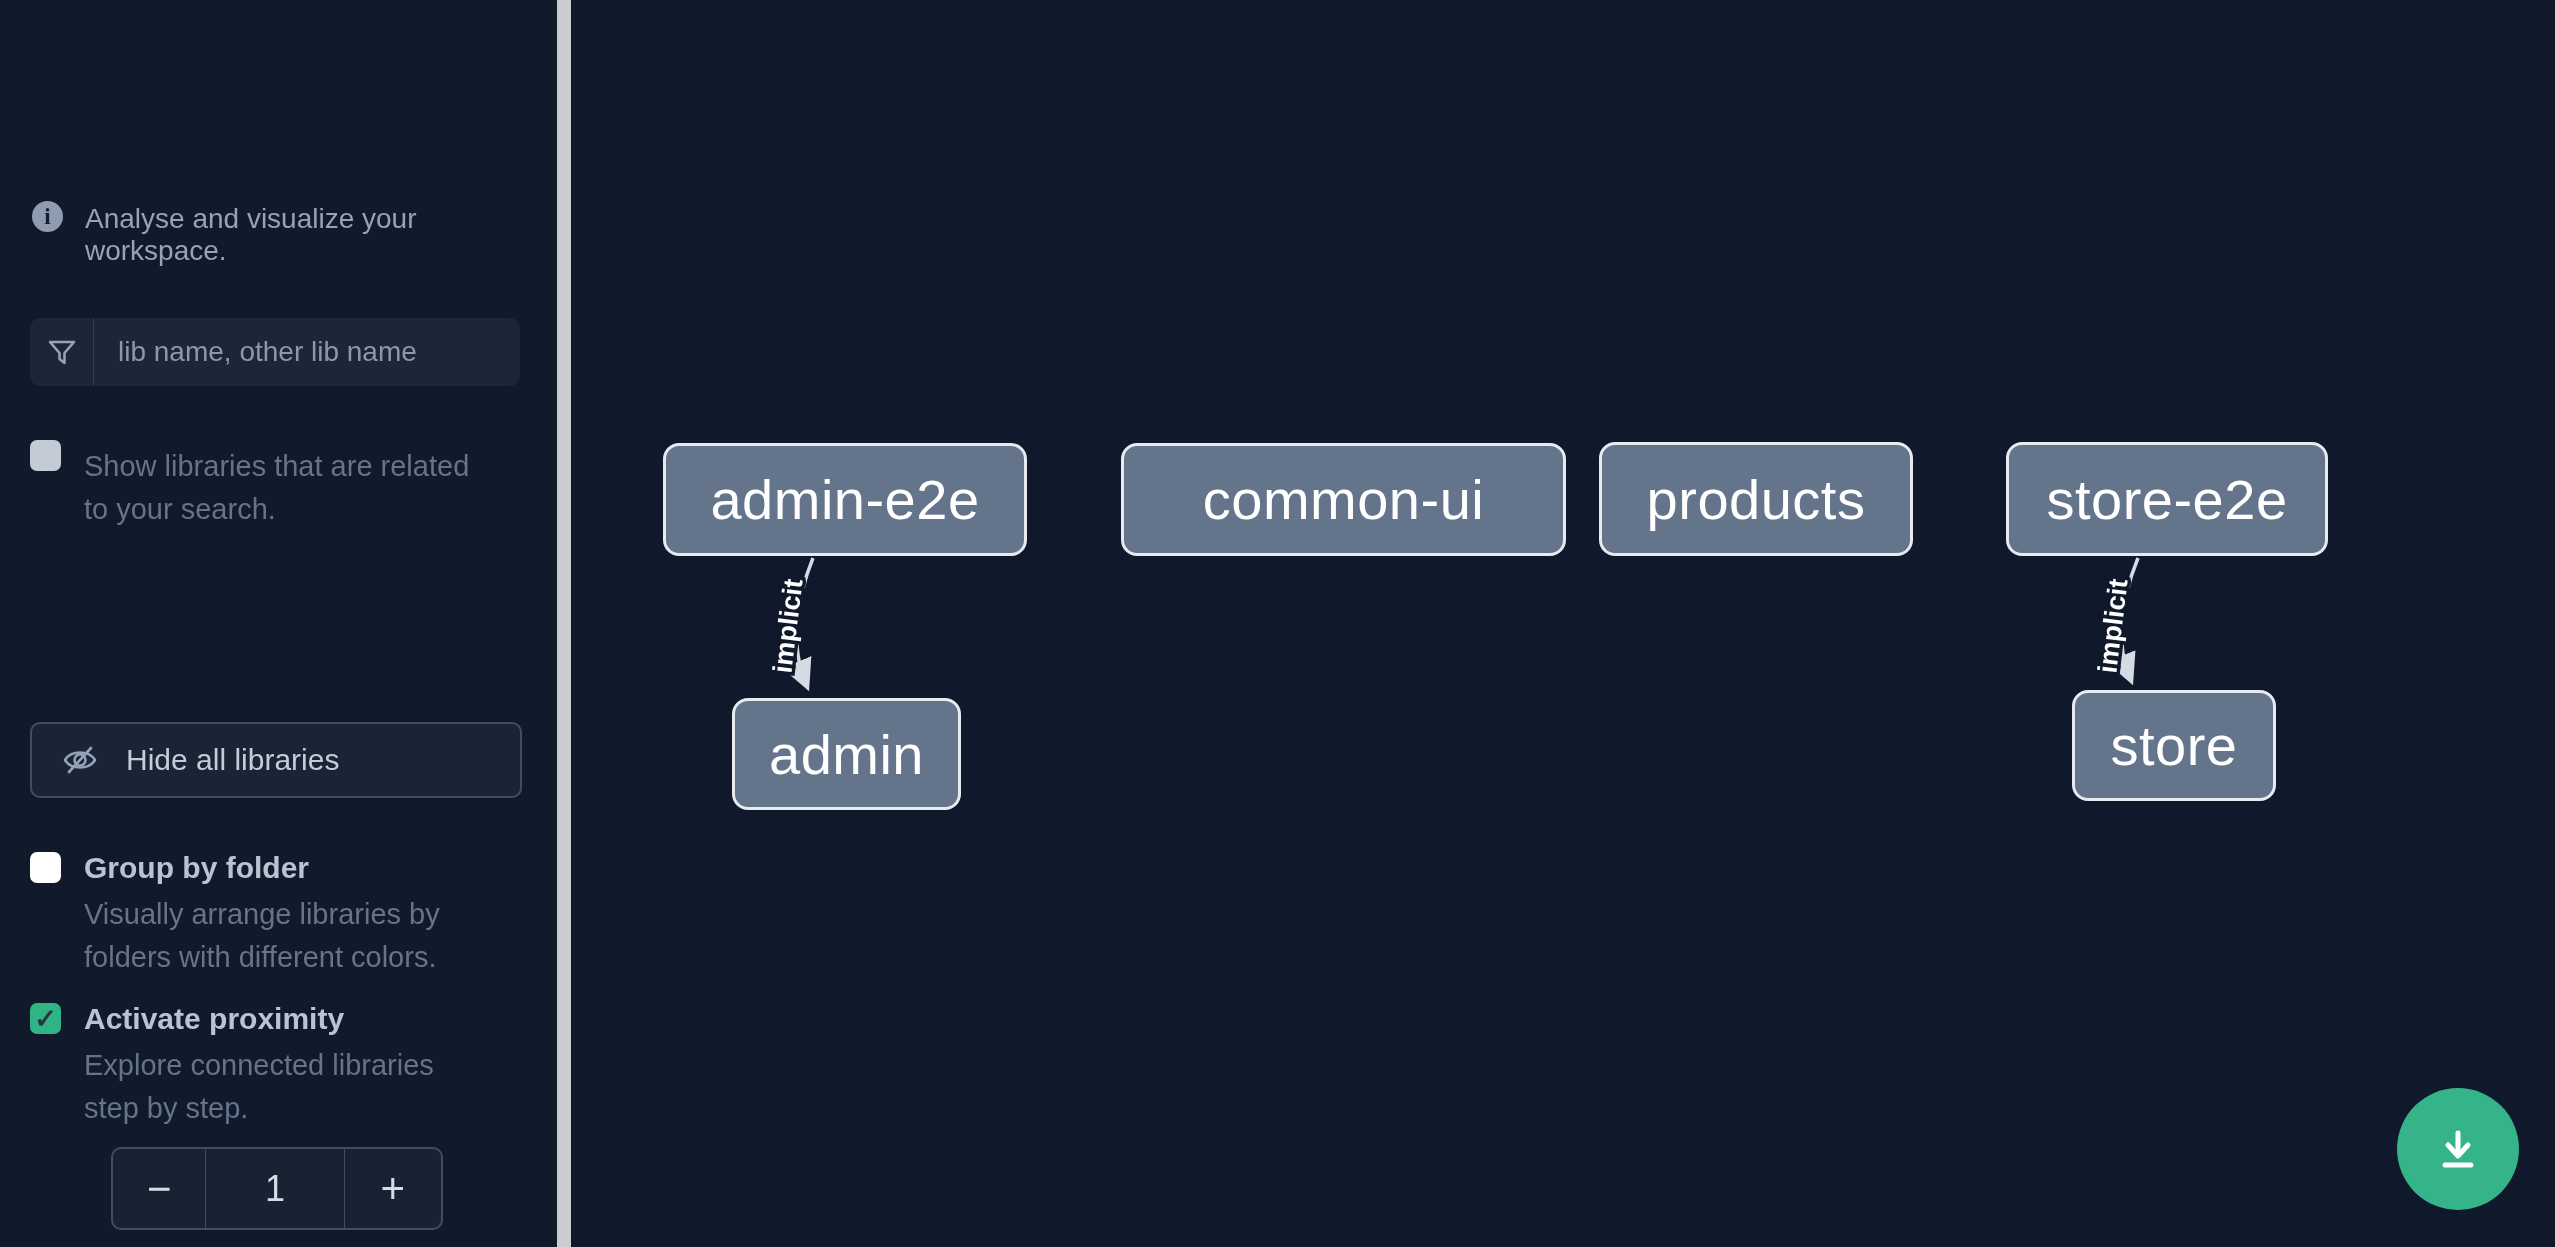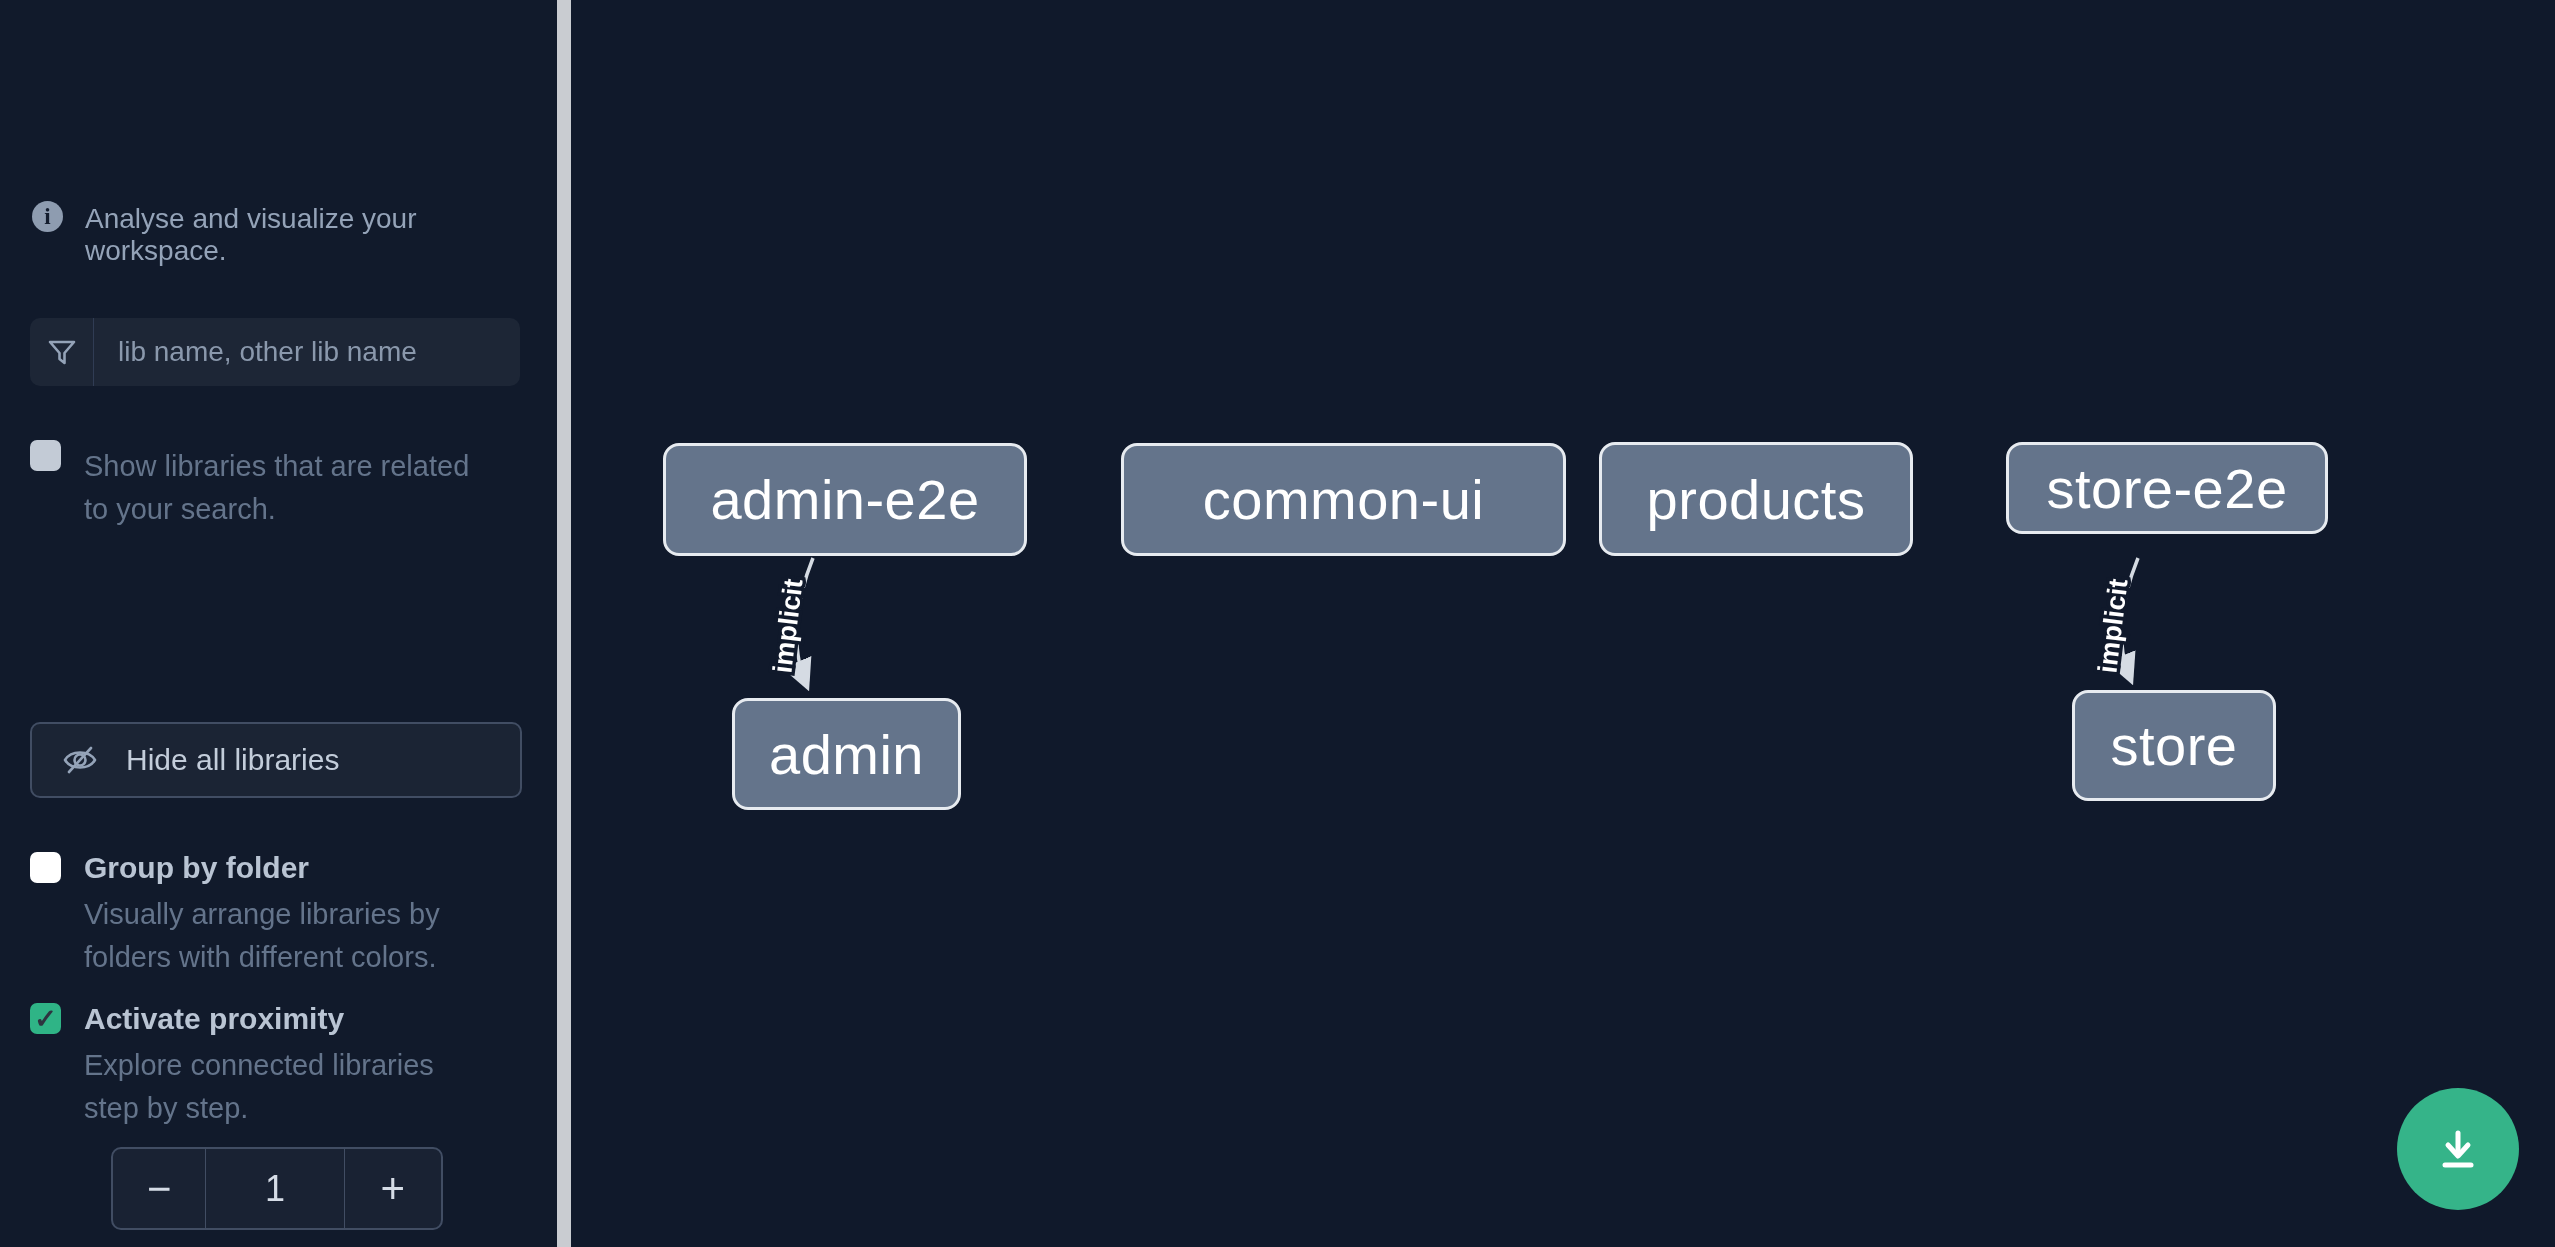--- a/index.html
+++ b/index.html
@@ -83,7 +83,7 @@
   <div class="node" style="left:1599px; top:442px; width:314px; height:114px;">
       <span>products</span>
     </div>
-  <div class="node" style="left:2006px; top:442px; width:322px; height:92px;">
+  <div class="node" style="left:2006px; top:442px; width:322px; height:114px;">
       <span>store-e2e</span>
     </div>
   <div class="node" style="left:732px; top:698px; width:229px; height:112px;">

